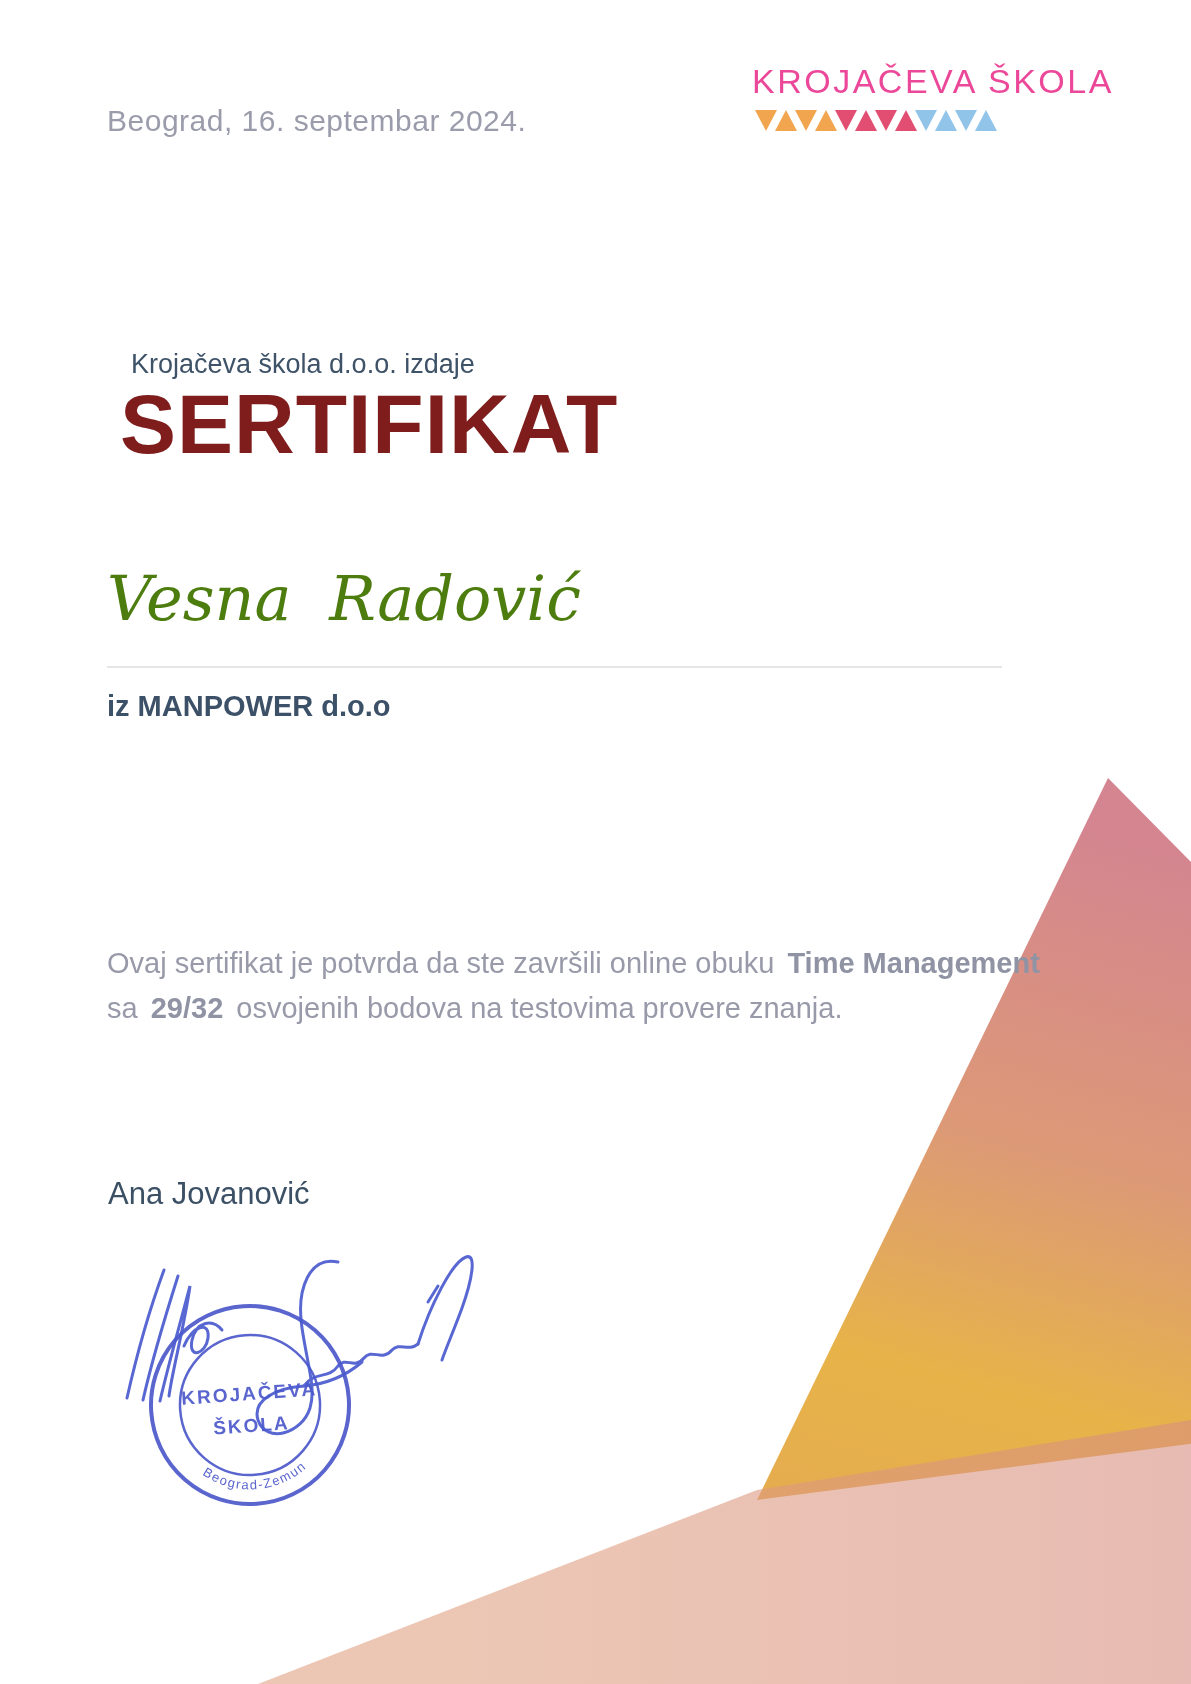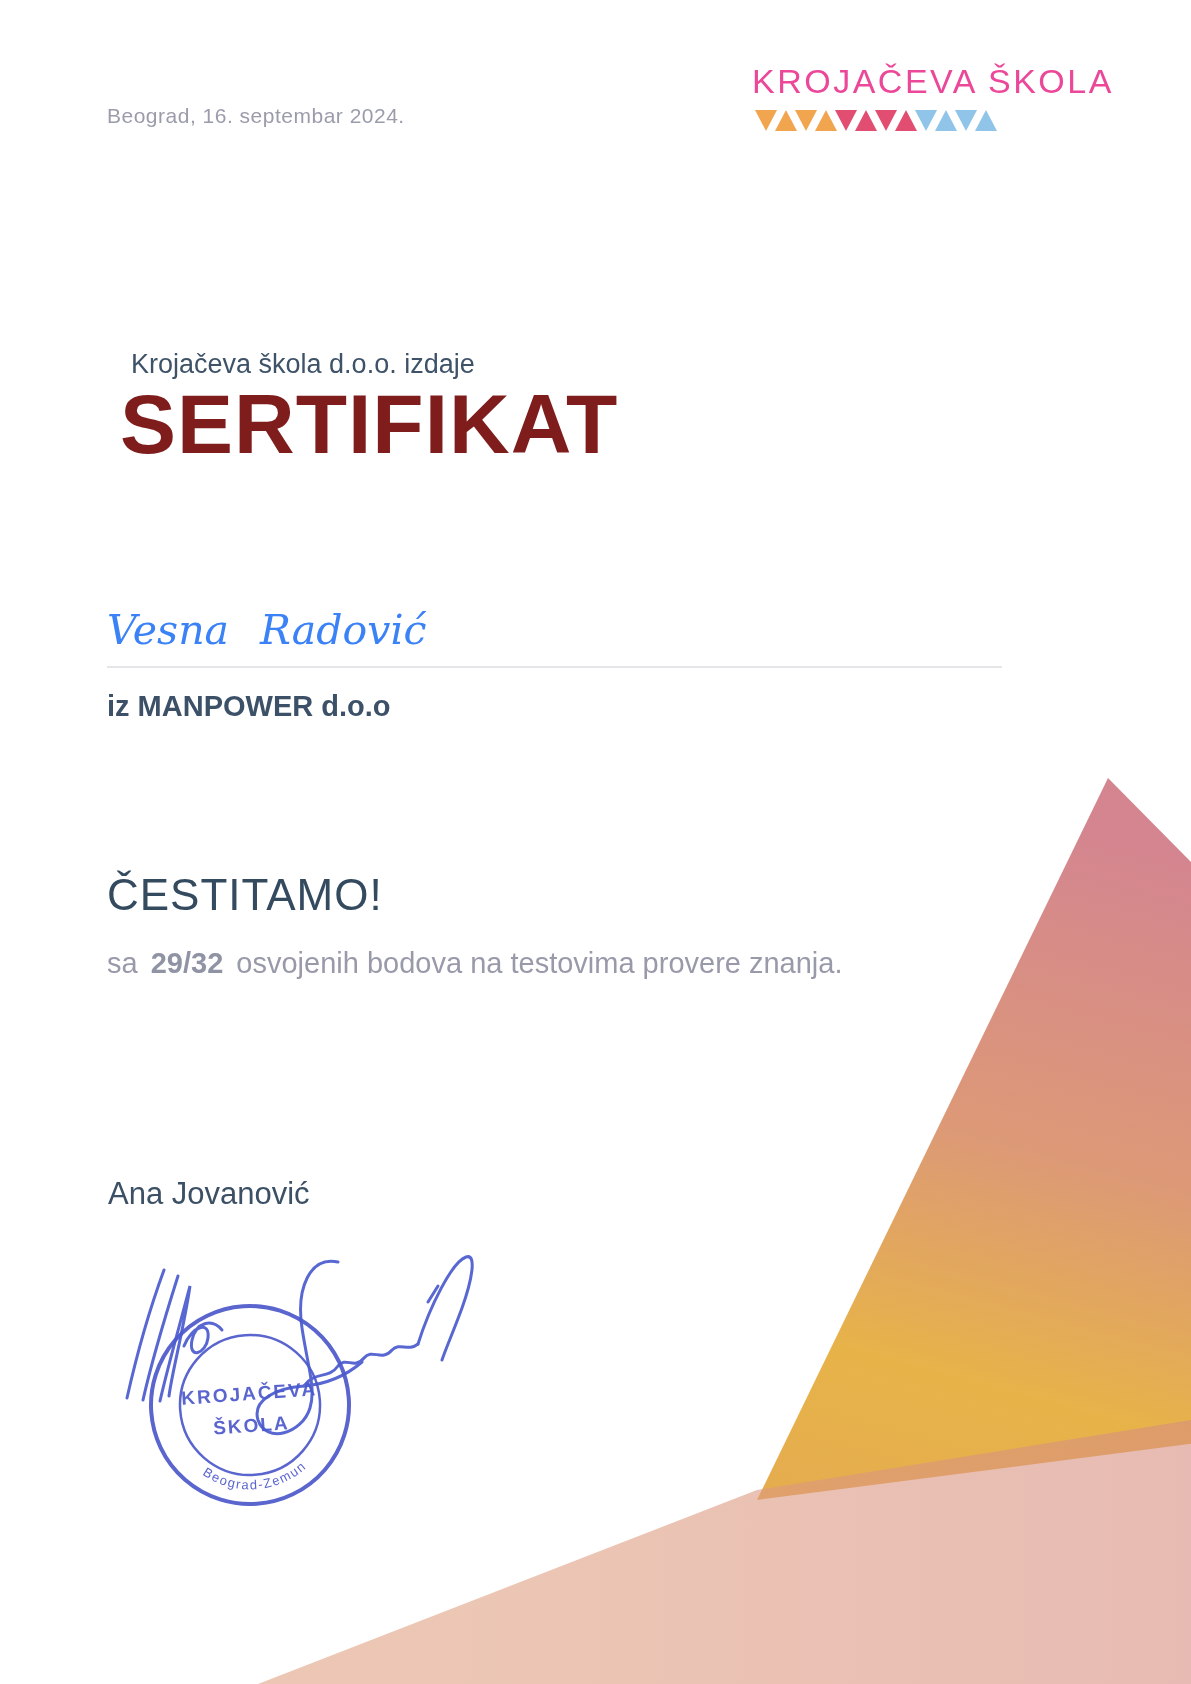--- a/index.html
+++ b/index.html
@@ -9,7 +9,7 @@
   #decor{position:absolute;left:0;top:0;width:1191px;height:1684px;z-index:0;}
   #content{position:absolute;left:0;top:0;width:1191px;height:1684px;z-index:1;}
 
-  .date{left:107px;top:104px;font-size:21px;color:#9B9CAB;letter-spacing:.5px;}
+  .date{left:107px;top:104px;font-size:30px;color:#9B9CAB;letter-spacing:.5px;}
 
   .logo-text{left:752px;top:62px;font-size:34px;color:#ec4899;letter-spacing:2.5px;font-weight:400;}
   .logo-tris{left:754px;top:109px;width:246px;height:23px;}

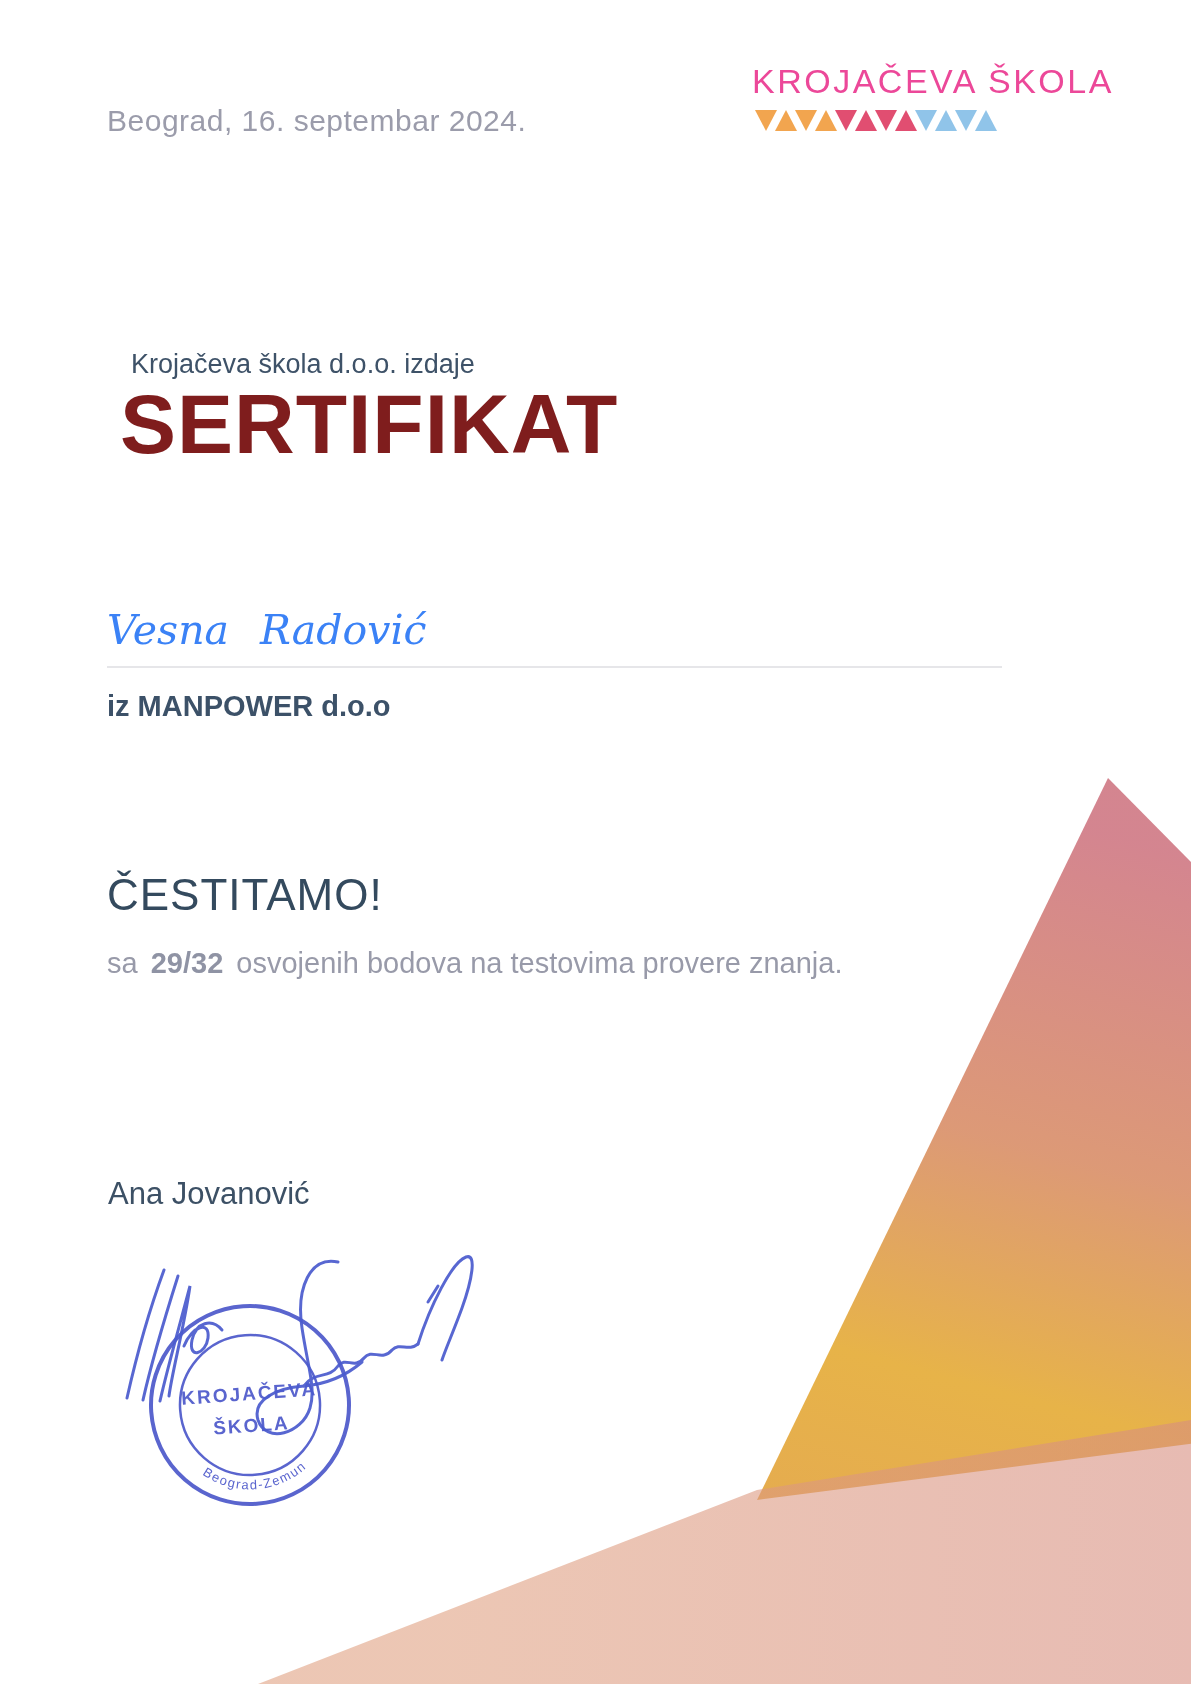--- a/index.html
+++ b/index.html
@@ -17,7 +17,7 @@
   .issuer{left:107px;top:349px;font-size:27px;color:#3E5268;margin-left:24px;}
   .title{left:120px;top:376px;font-size:84px;font-weight:800;color:#7f1d1d;letter-spacing:1px;}
 
-  .name{left:107px;top:606px;font-size:41px;color:#3b82f6;
+  .name{left:107px;top:562px;font-size:62px;color:#4d7c0f;
         font-family:"DejaVu Serif",serif;font-style:italic;word-spacing:18px;}
   .rule{left:107px;top:666px;width:895px;height:2px;background:#E6E6E9;}
   .company{left:107px;top:690px;font-size:29px;font-weight:600;color:#3C5168;}

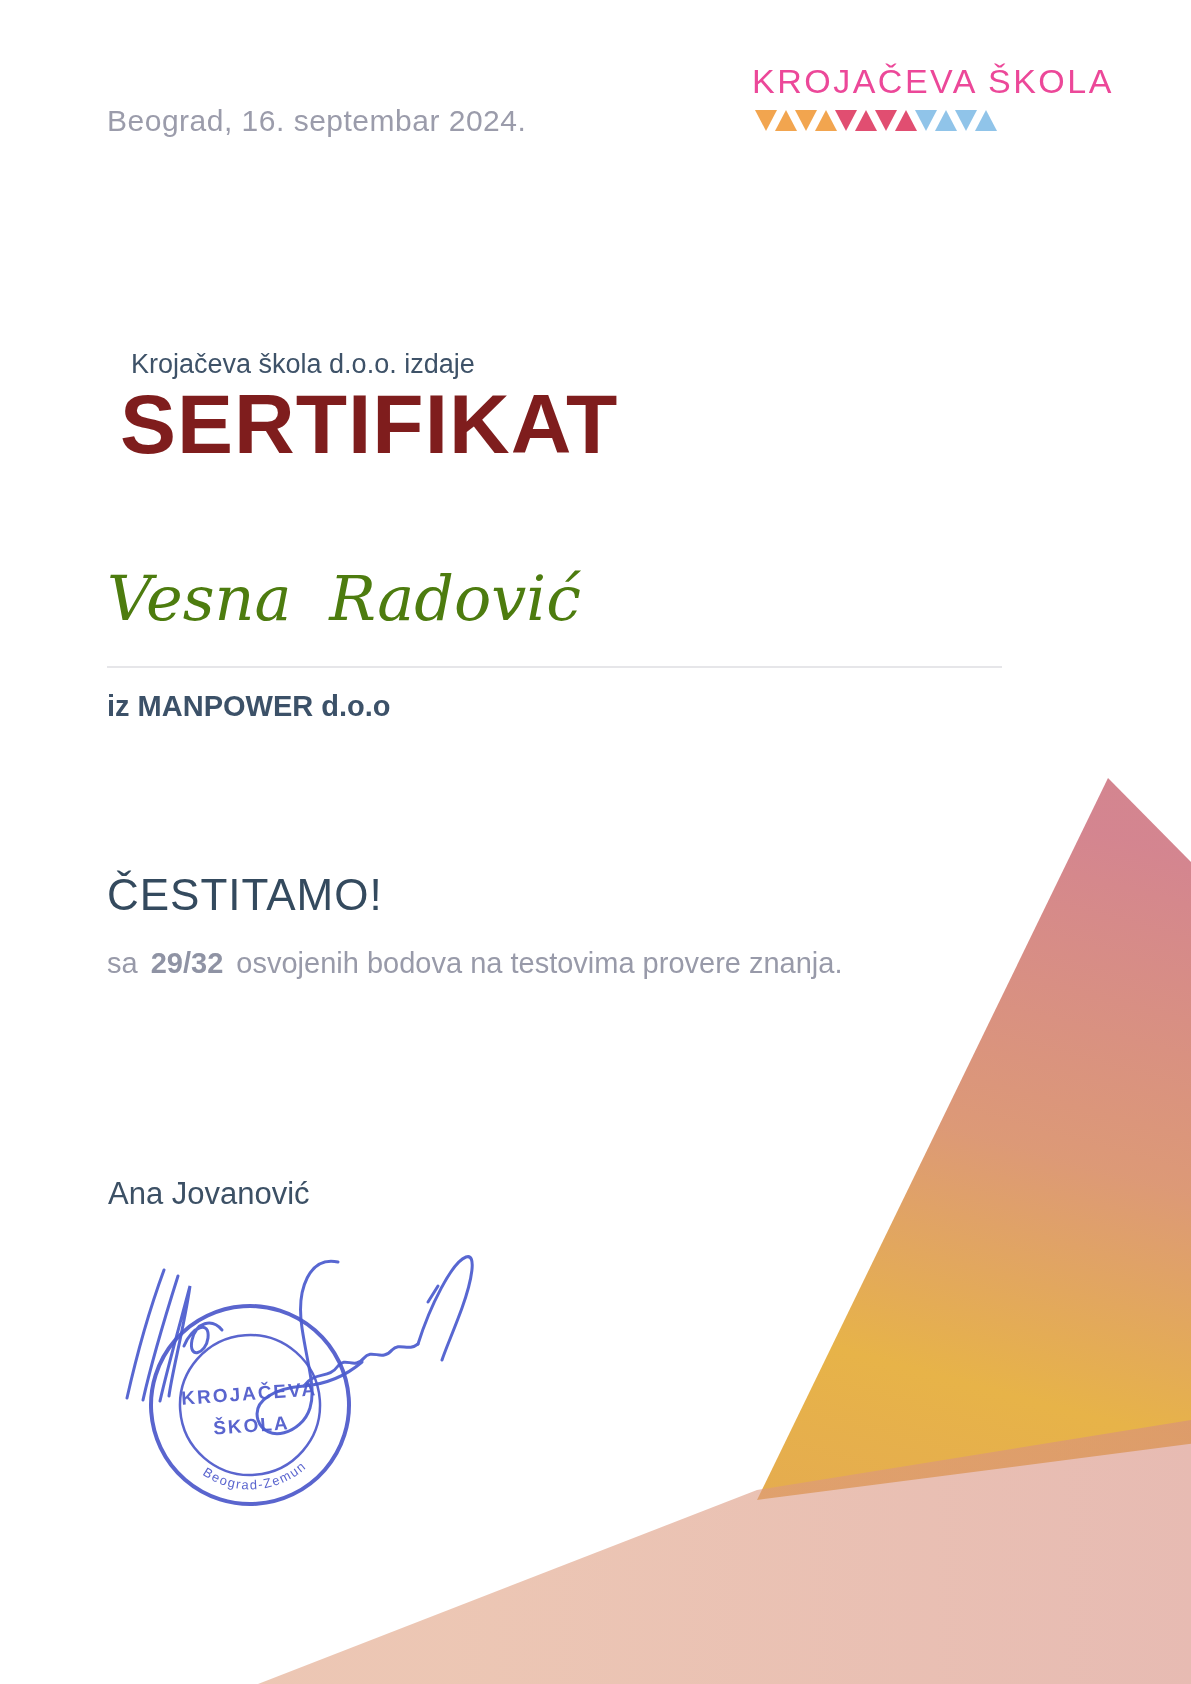--- a/index.html
+++ b/index.html
@@ -82,7 +82,6 @@
   <div class="abs rule"></div>
   <div class="abs company">iz MANPOWER d.o.o</div>
 
-  <div class="abs congrats">ČESTITAMO!</div>
   <div class="abs para">
     <div class="ln"><span>sa</span> <b>29/32</b> <span>osvojenih bodova na testovima provere znanja.</span></div>
   </div>

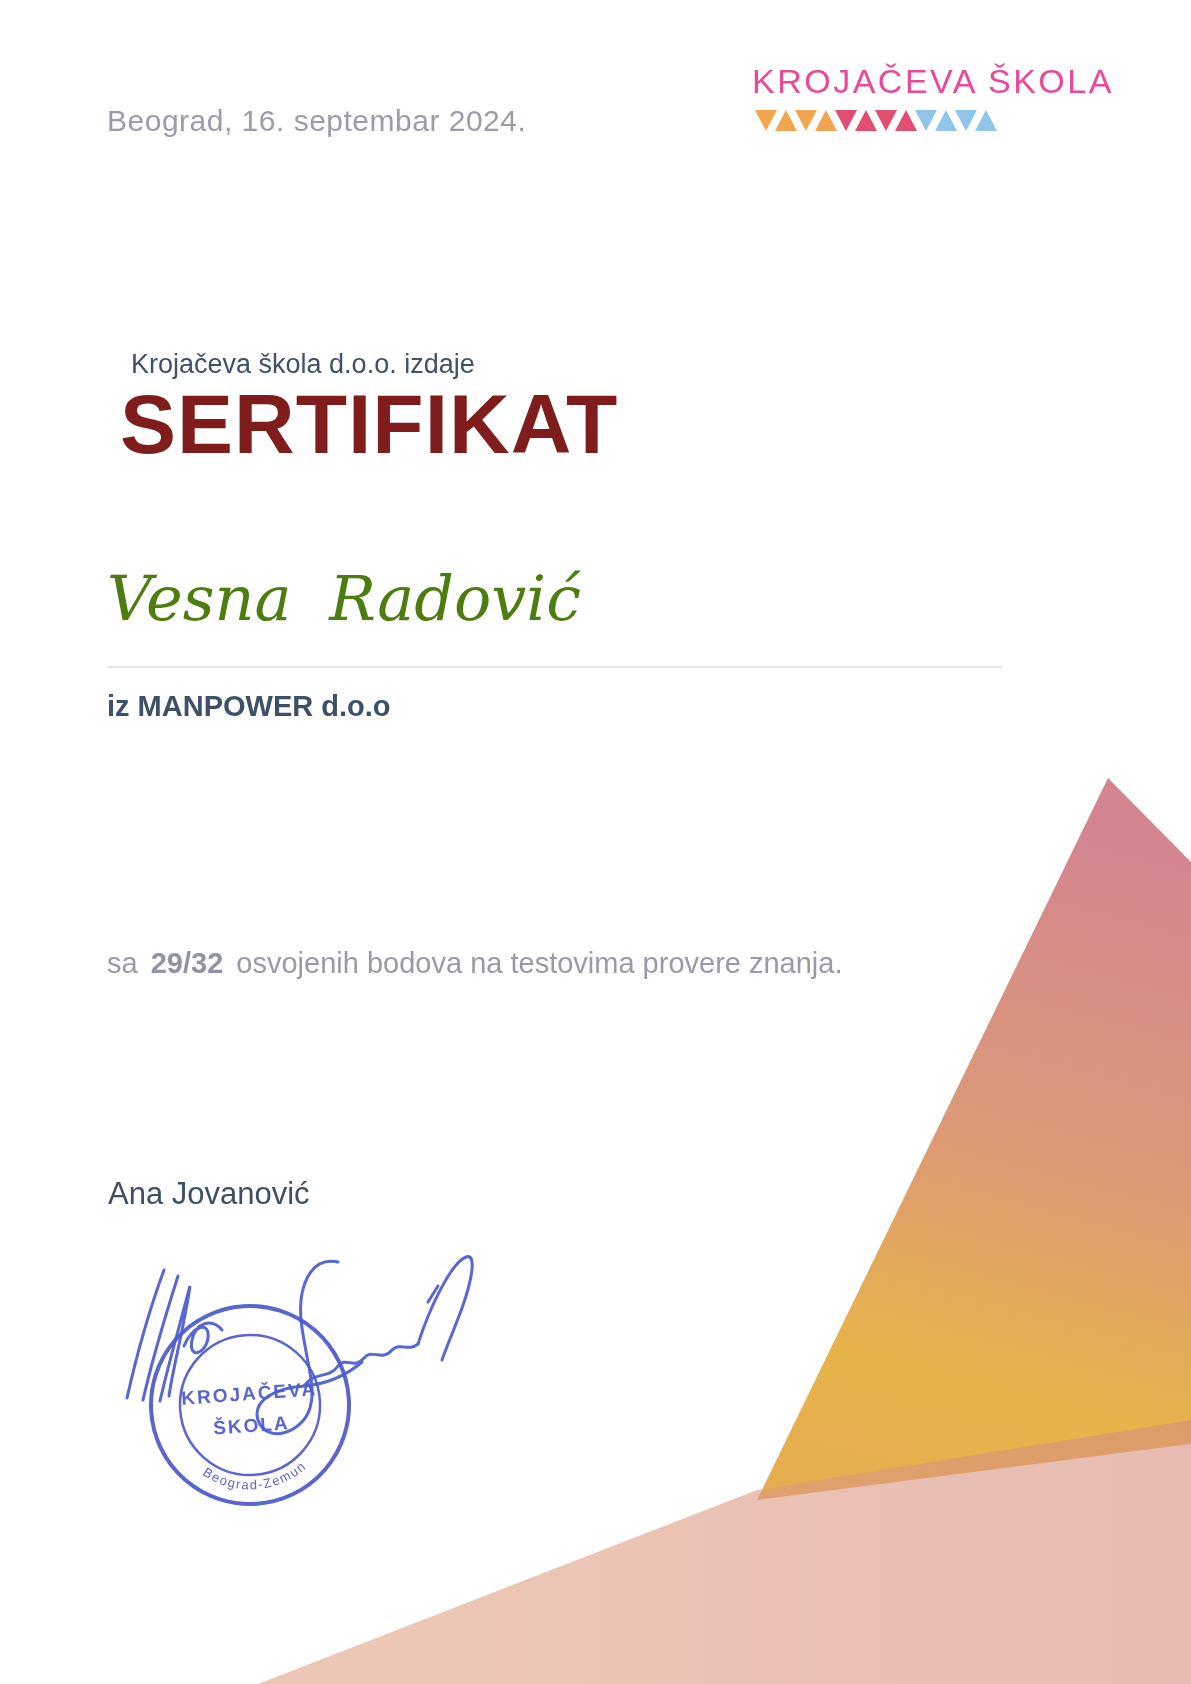--- a/index.html
+++ b/index.html
@@ -83,6 +83,7 @@
   <div class="abs company">iz MANPOWER d.o.o</div>
 
   <div class="abs para">
+    <div class="ln"><span>Ovaj sertifikat je potvrda da ste završili online obuku</span> <b>Time Management</b></div>
     <div class="ln"><span>sa</span> <b>29/32</b> <span>osvojenih bodova na testovima provere znanja.</span></div>
   </div>
 

